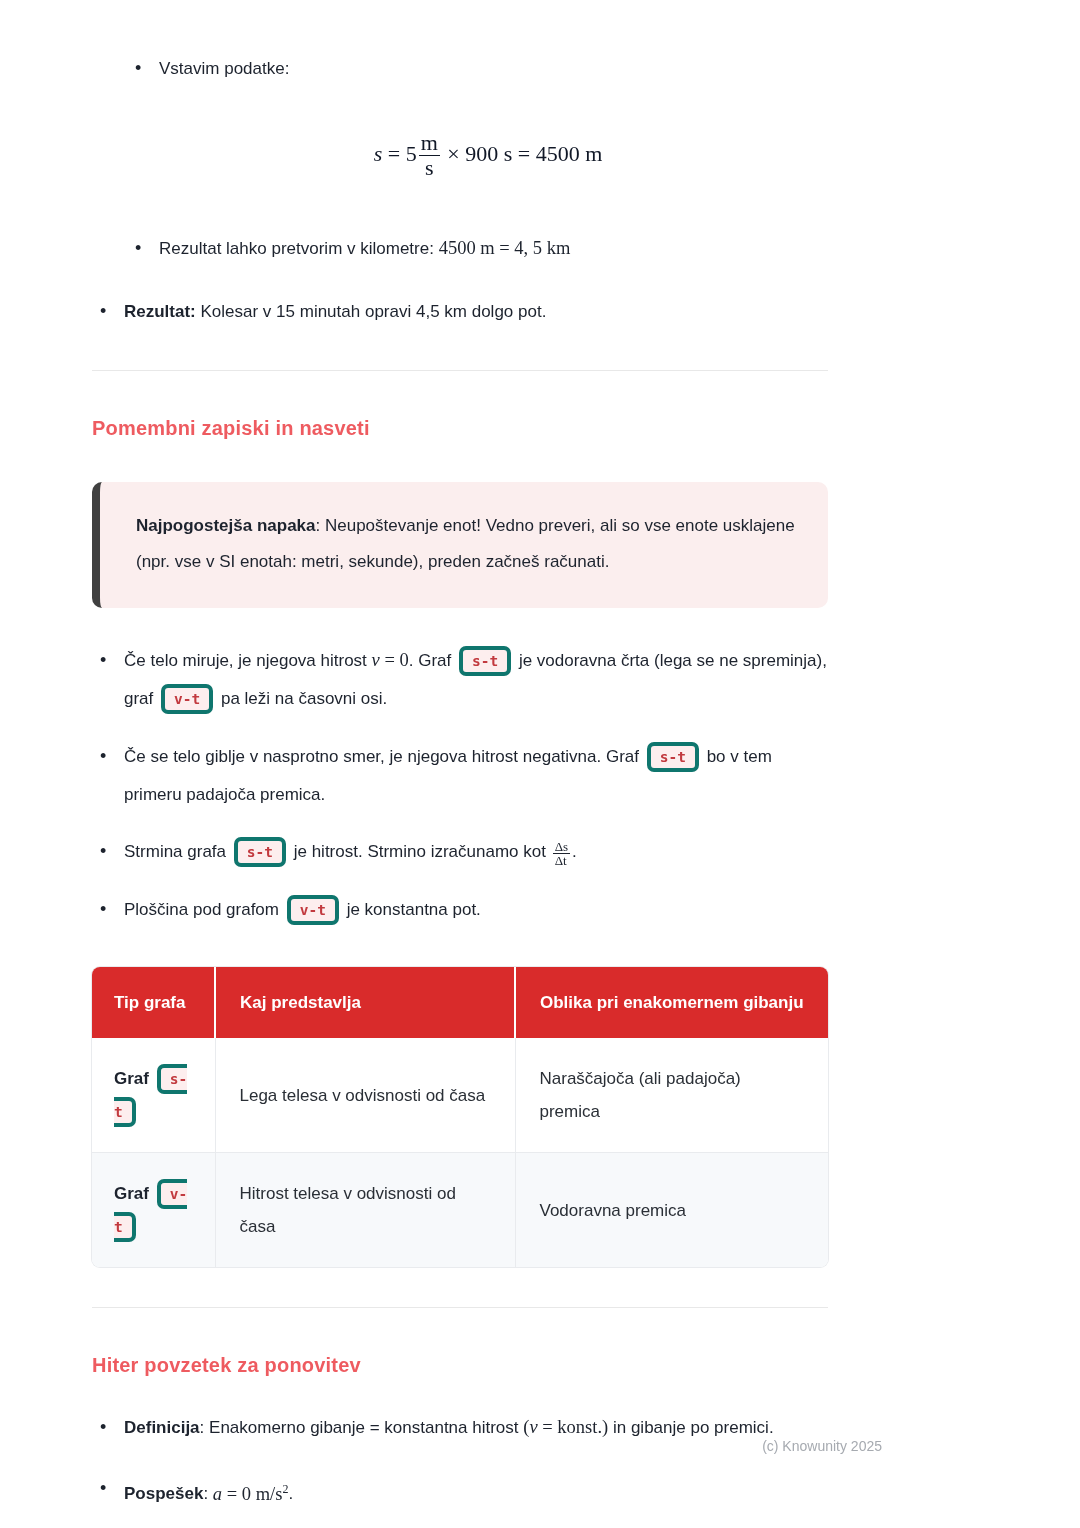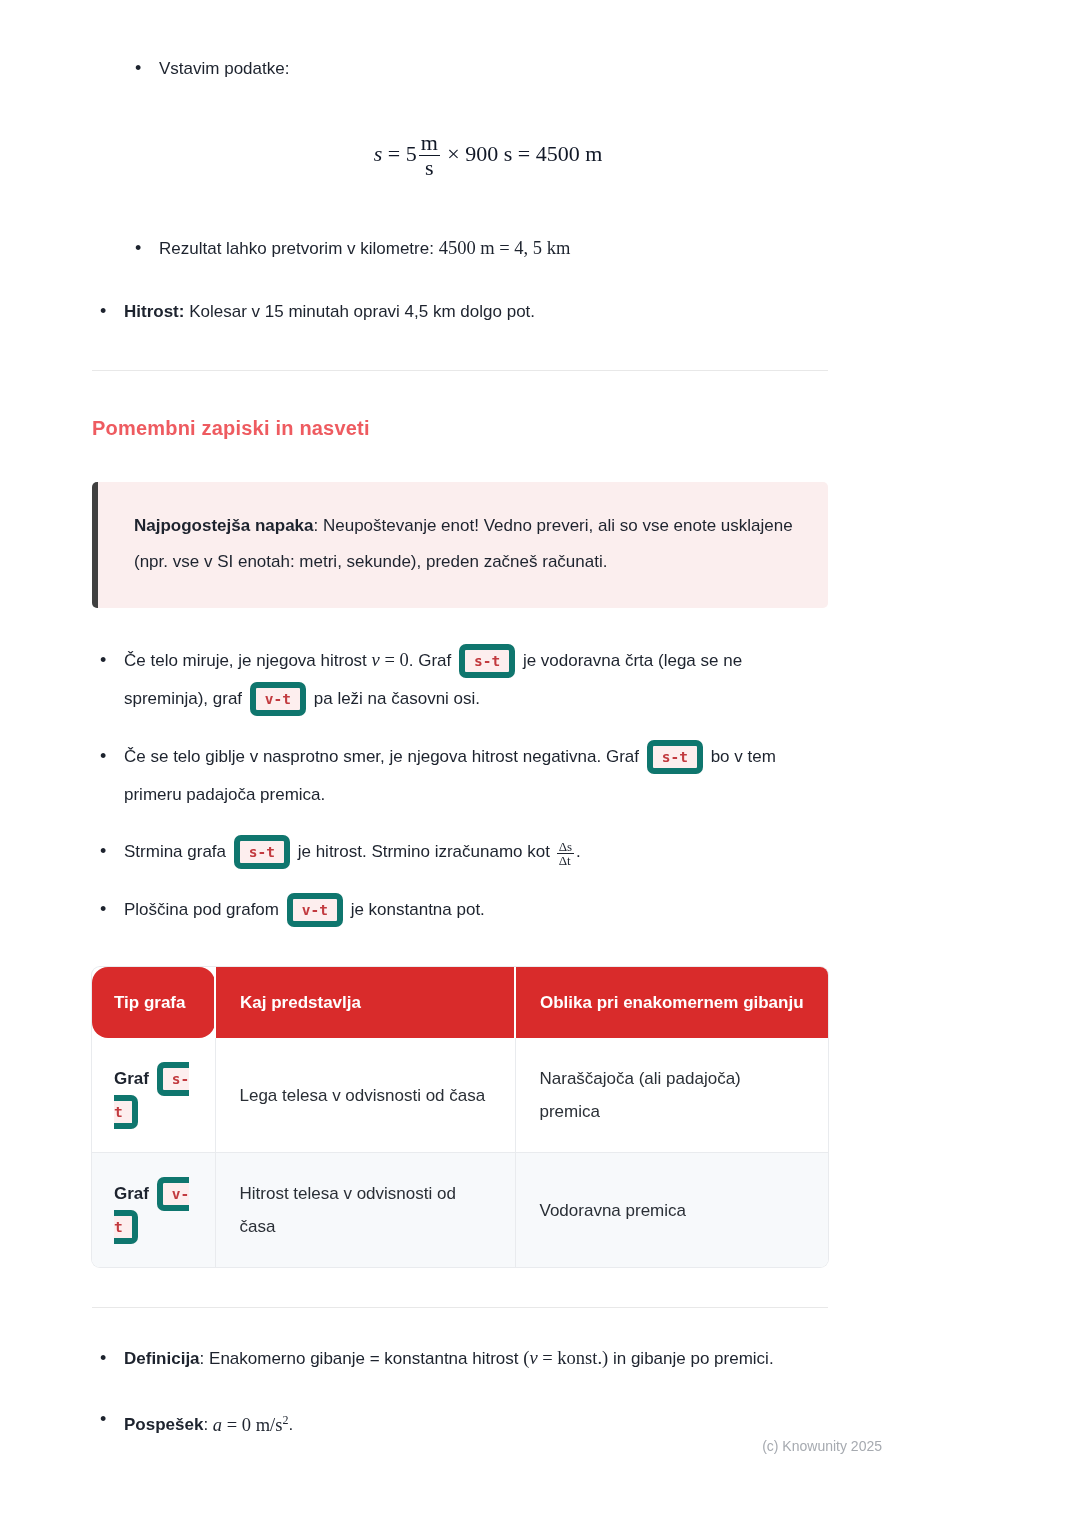--- a/index.html
+++ b/index.html
@@ -123,7 +123,7 @@
 
     <ul style="margin-top:26px;">
       <li class="bullet">
-        <b>Hitrost:</b><span> Kolesar v 15 minutah opravi 4,5 km dolgo pot.</span>
+        <b>Rezultat:</b><span> Kolesar v 15 minutah opravi 4,5 km dolgo pot.</span>
       </li>
     </ul>
 

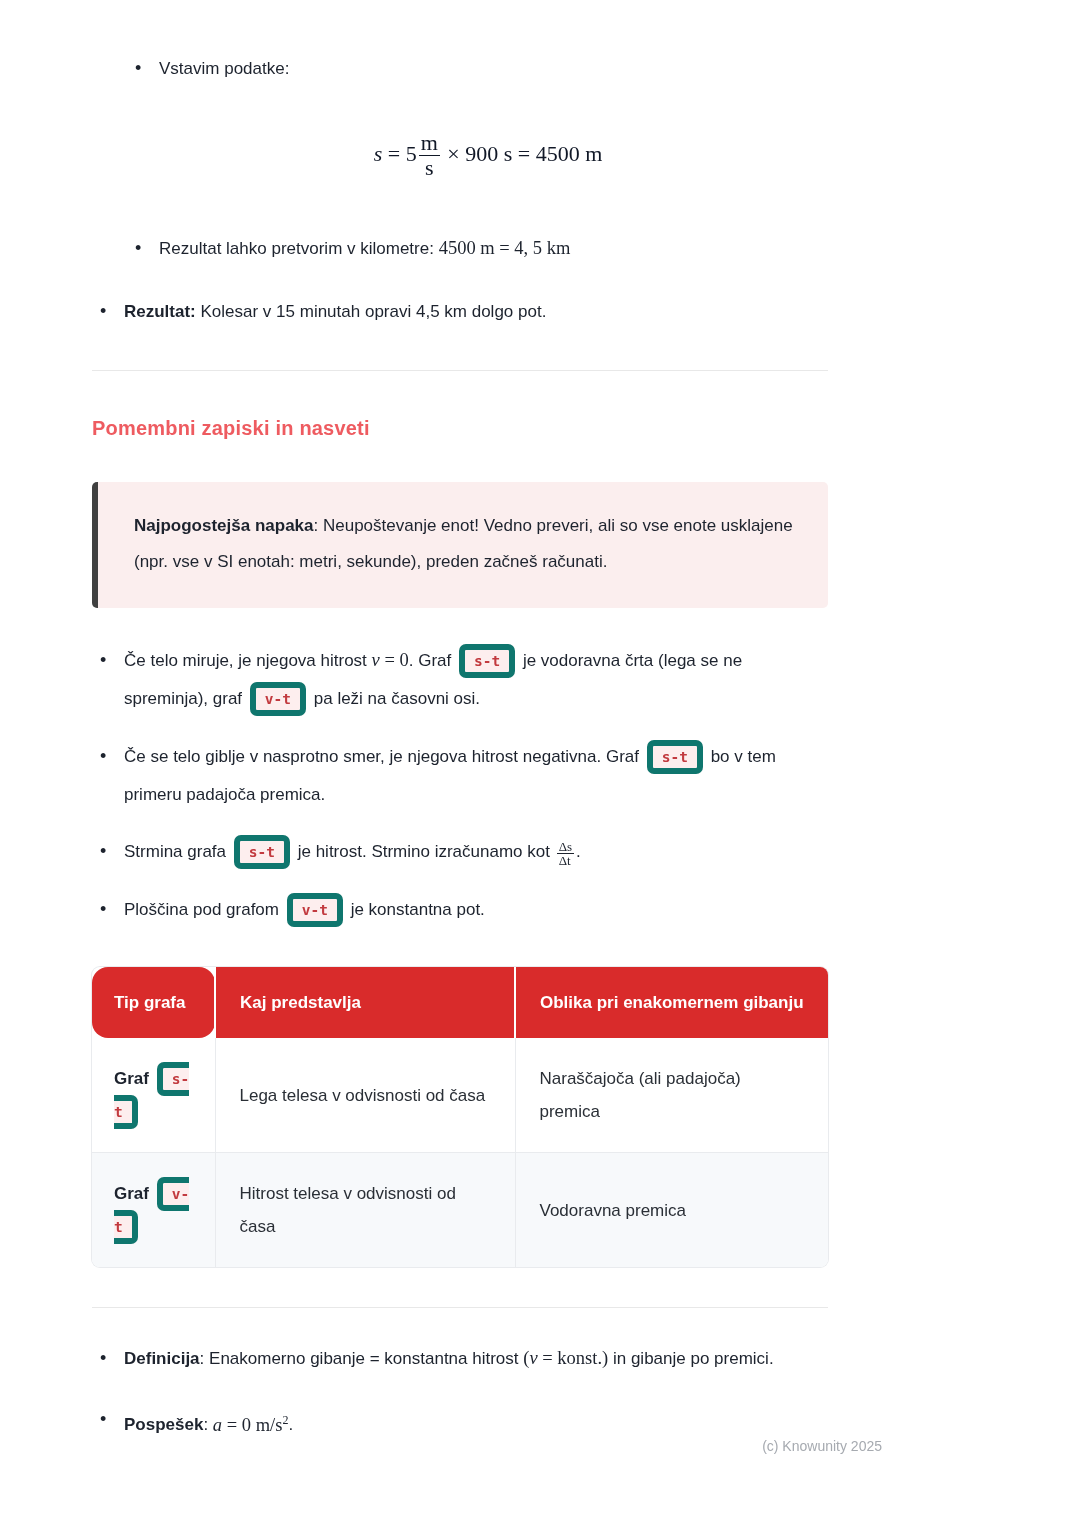--- a/index.html
+++ b/index.html
@@ -44,8 +44,8 @@
 
   
   .callout {
-    margin-top:42px; background:#fbeeee; border-left:6px solid #404040;
-    border-radius:5px; padding:26px 30px 28px 36px;
+    margin-top:42px; background:#fbeeee; border-left:8px solid #404040;
+    border-radius:10px; padding:26px 30px 28px 36px;
     font-size:17px; line-height:36px; color:#1d232e;
   }
 

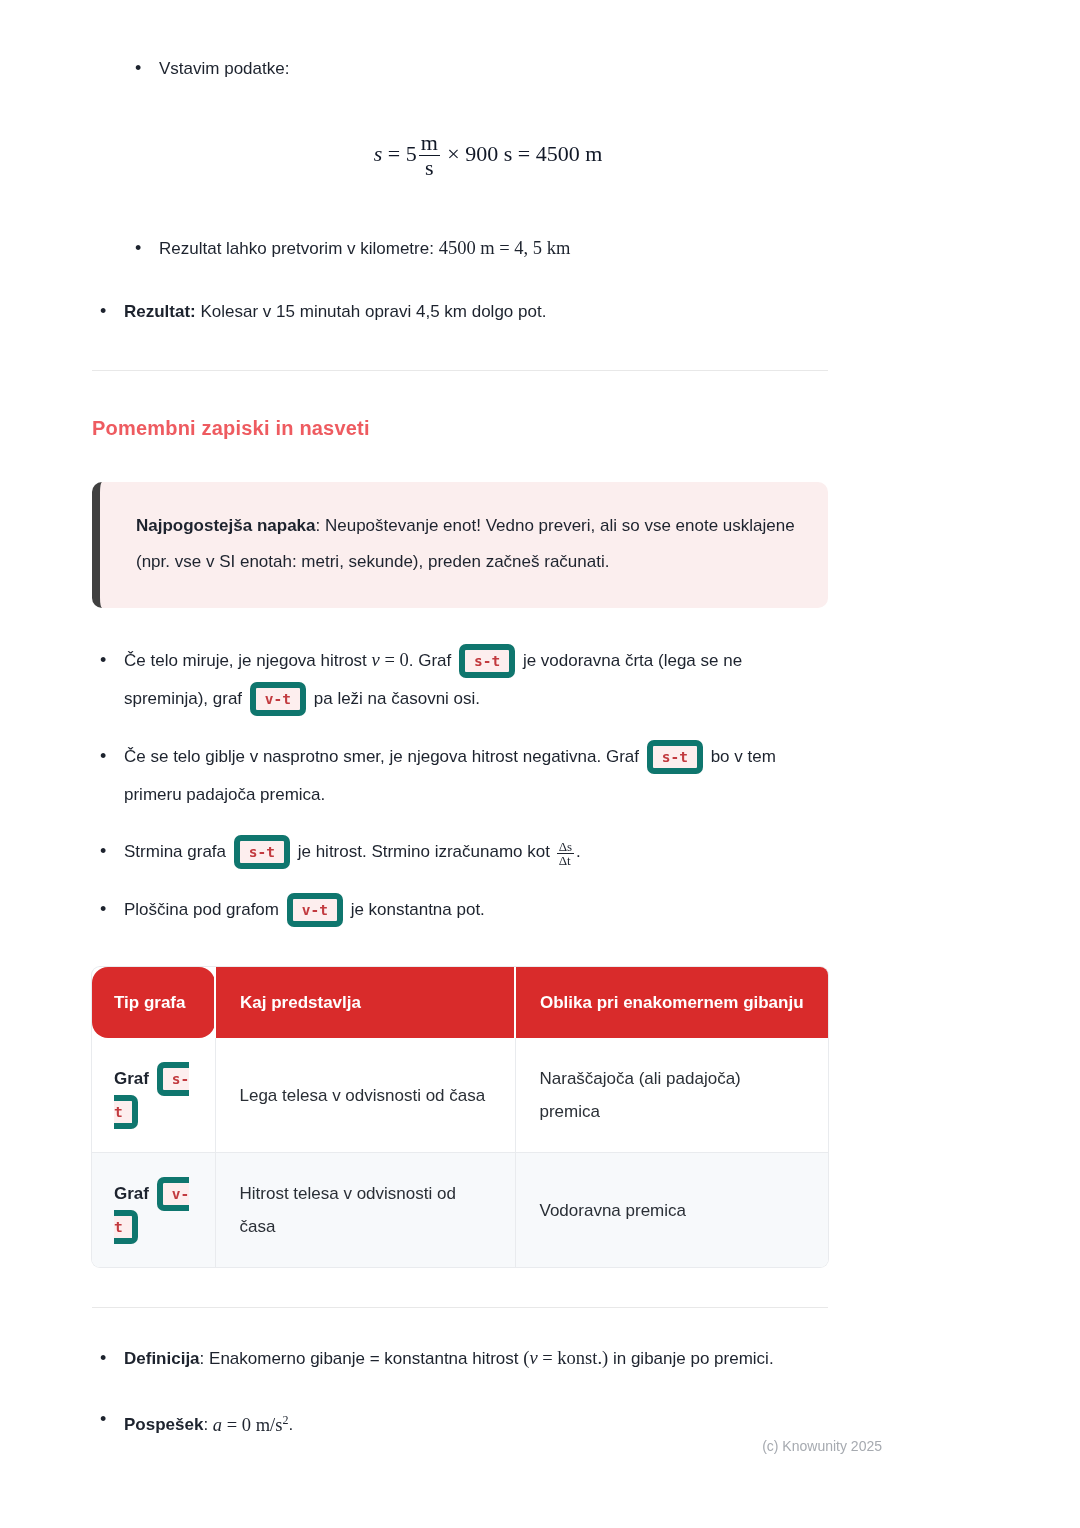--- a/index.html
+++ b/index.html
@@ -52,7 +52,7 @@
   
   .chip {
     font-family:"DejaVu Sans Mono", monospace; font-weight:700; font-size:14.5px;
-    color:#c23a3f; background:#fdeeee; border:6px solid #0f766e; border-radius:7px;
+    color:#c23a3f; background:#fdeeee; border:4px solid #0f766e; border-radius:7px;
     padding:3px 9px; margin:0 3px; white-space:nowrap;
   }
   td .chip { white-space:normal; line-height:30px; }

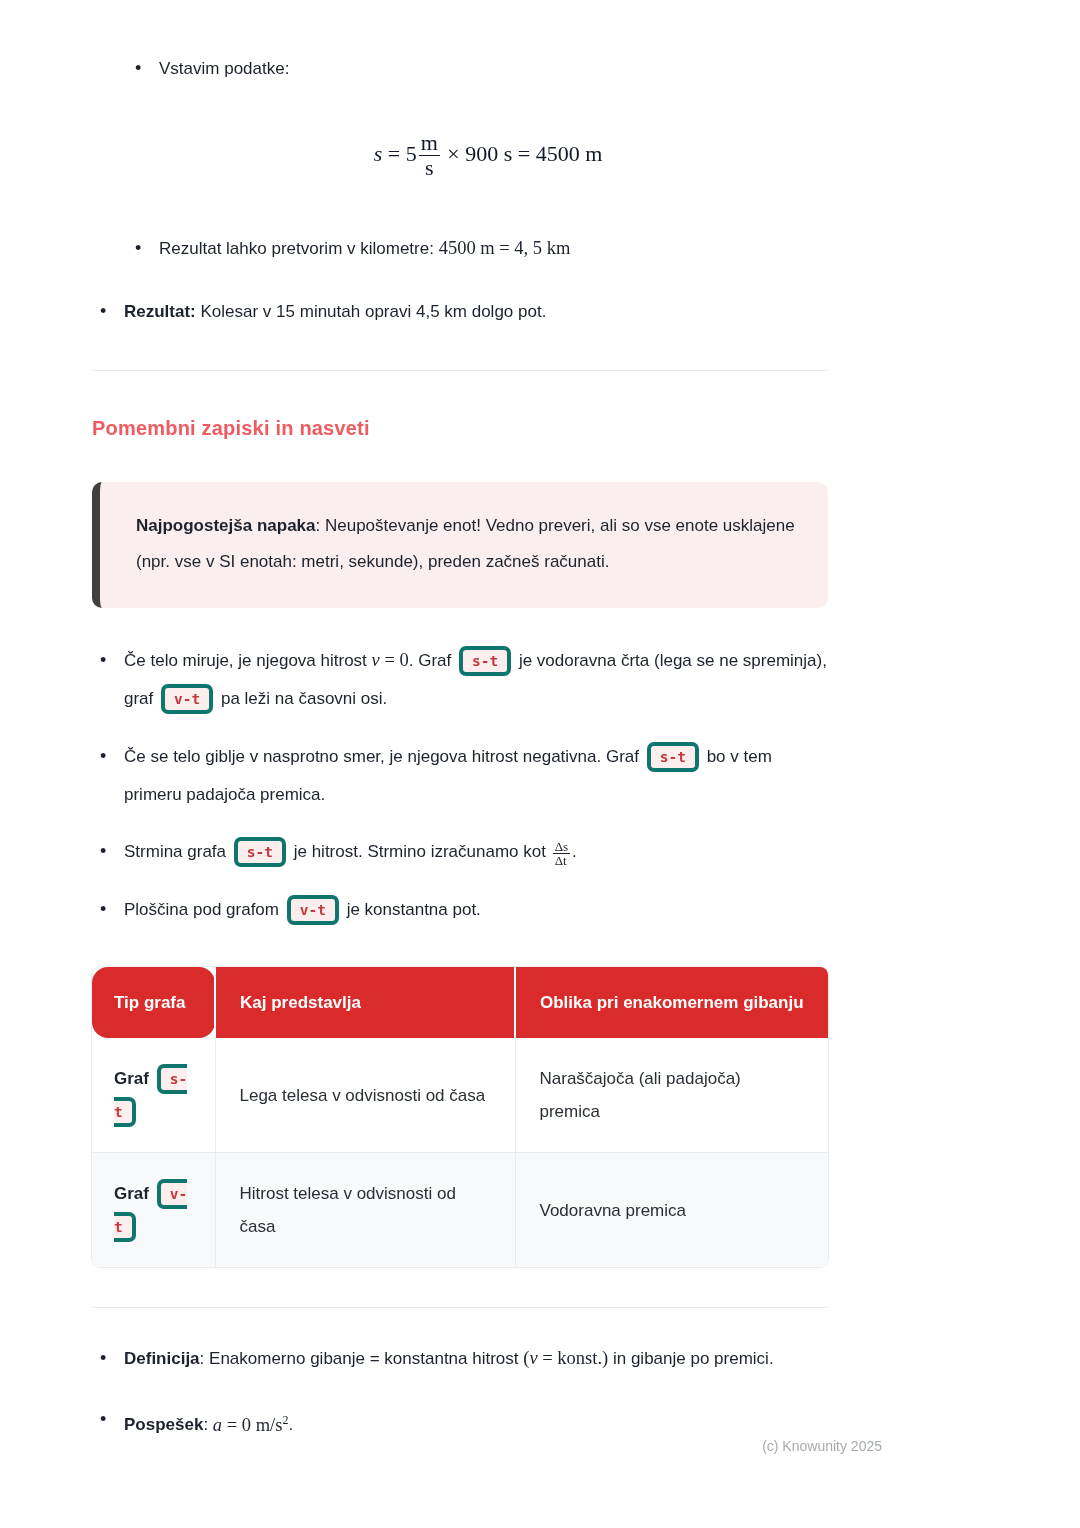--- a/index.html
+++ b/index.html
@@ -70,7 +70,7 @@
     text-align:left; vertical-align:middle; padding:19px 24px;
   }
   thead th:not(:last-child) { border-right:2px solid #ffffff; }
-  thead th:first-child { padding-left:22px; padding-right:0;border-radius:16px; }
+  thead th:first-child { padding-left:22px; padding-right:0; }
   tbody td {
     font-size:17px; line-height:33px; vertical-align:middle; padding:24px 24px;
     color:#2a2f36; background:#ffffff;

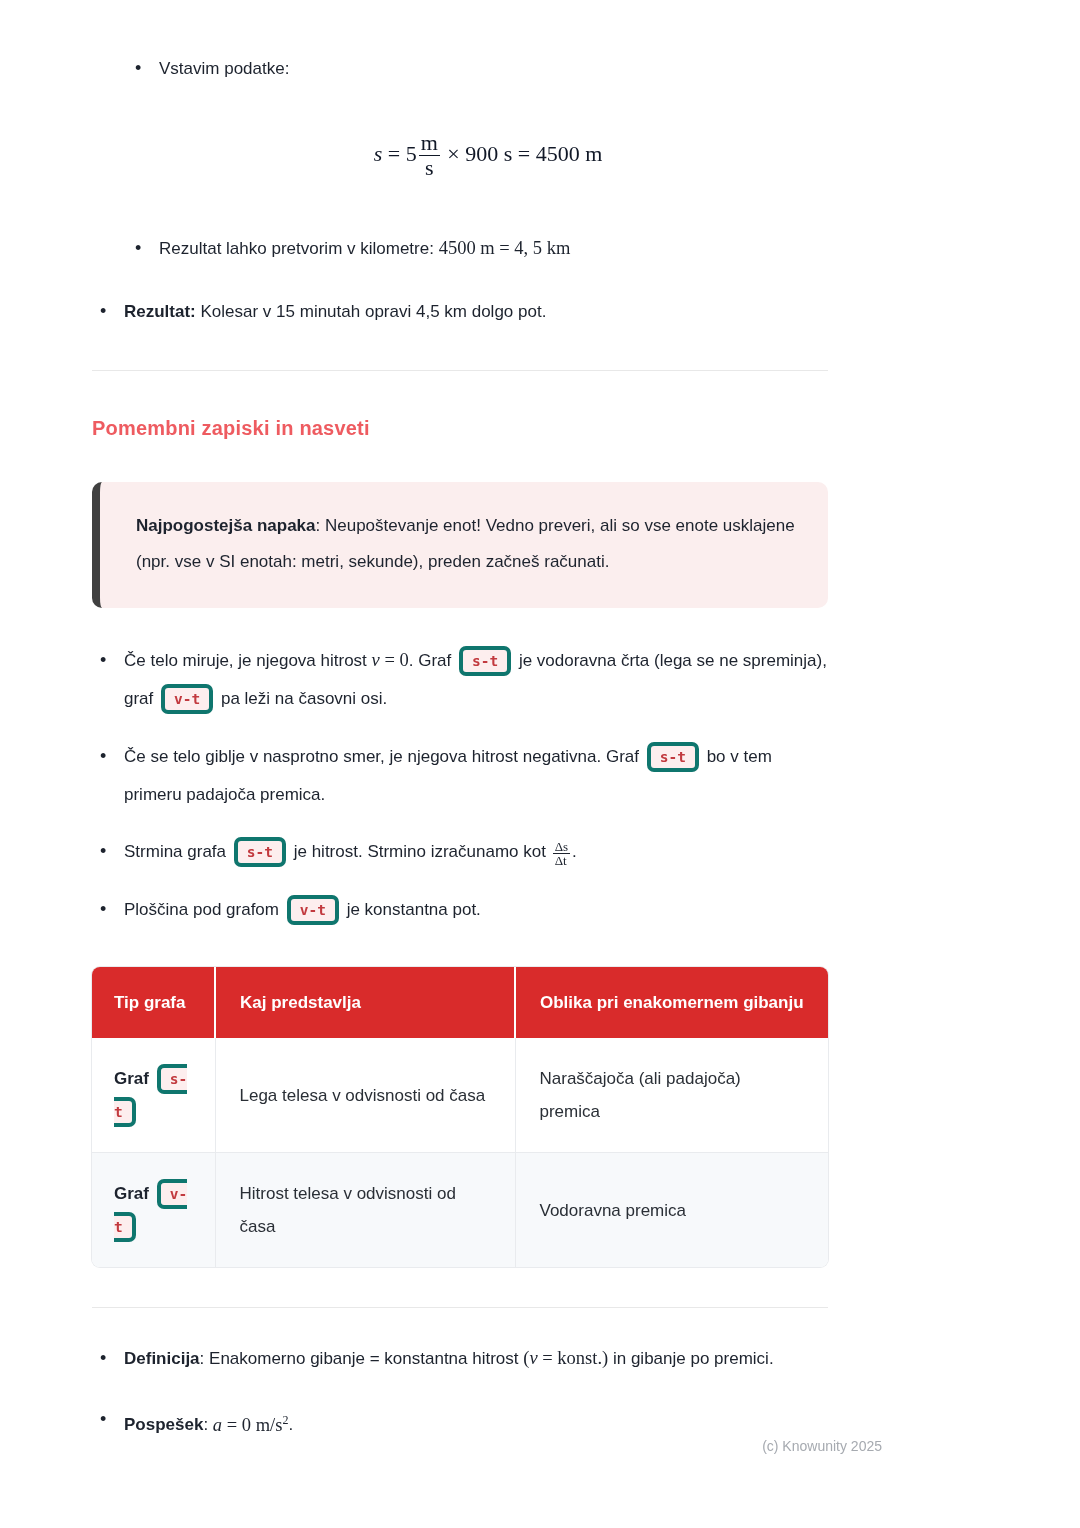--- a/index.html
+++ b/index.html
@@ -181,6 +181,7 @@
 
     <hr class="divider">
 
+    <h2 class="section">Hiter povzetek za ponovitev</h2>
 
     <ul class="summary-list">
       <li class="bullet">

